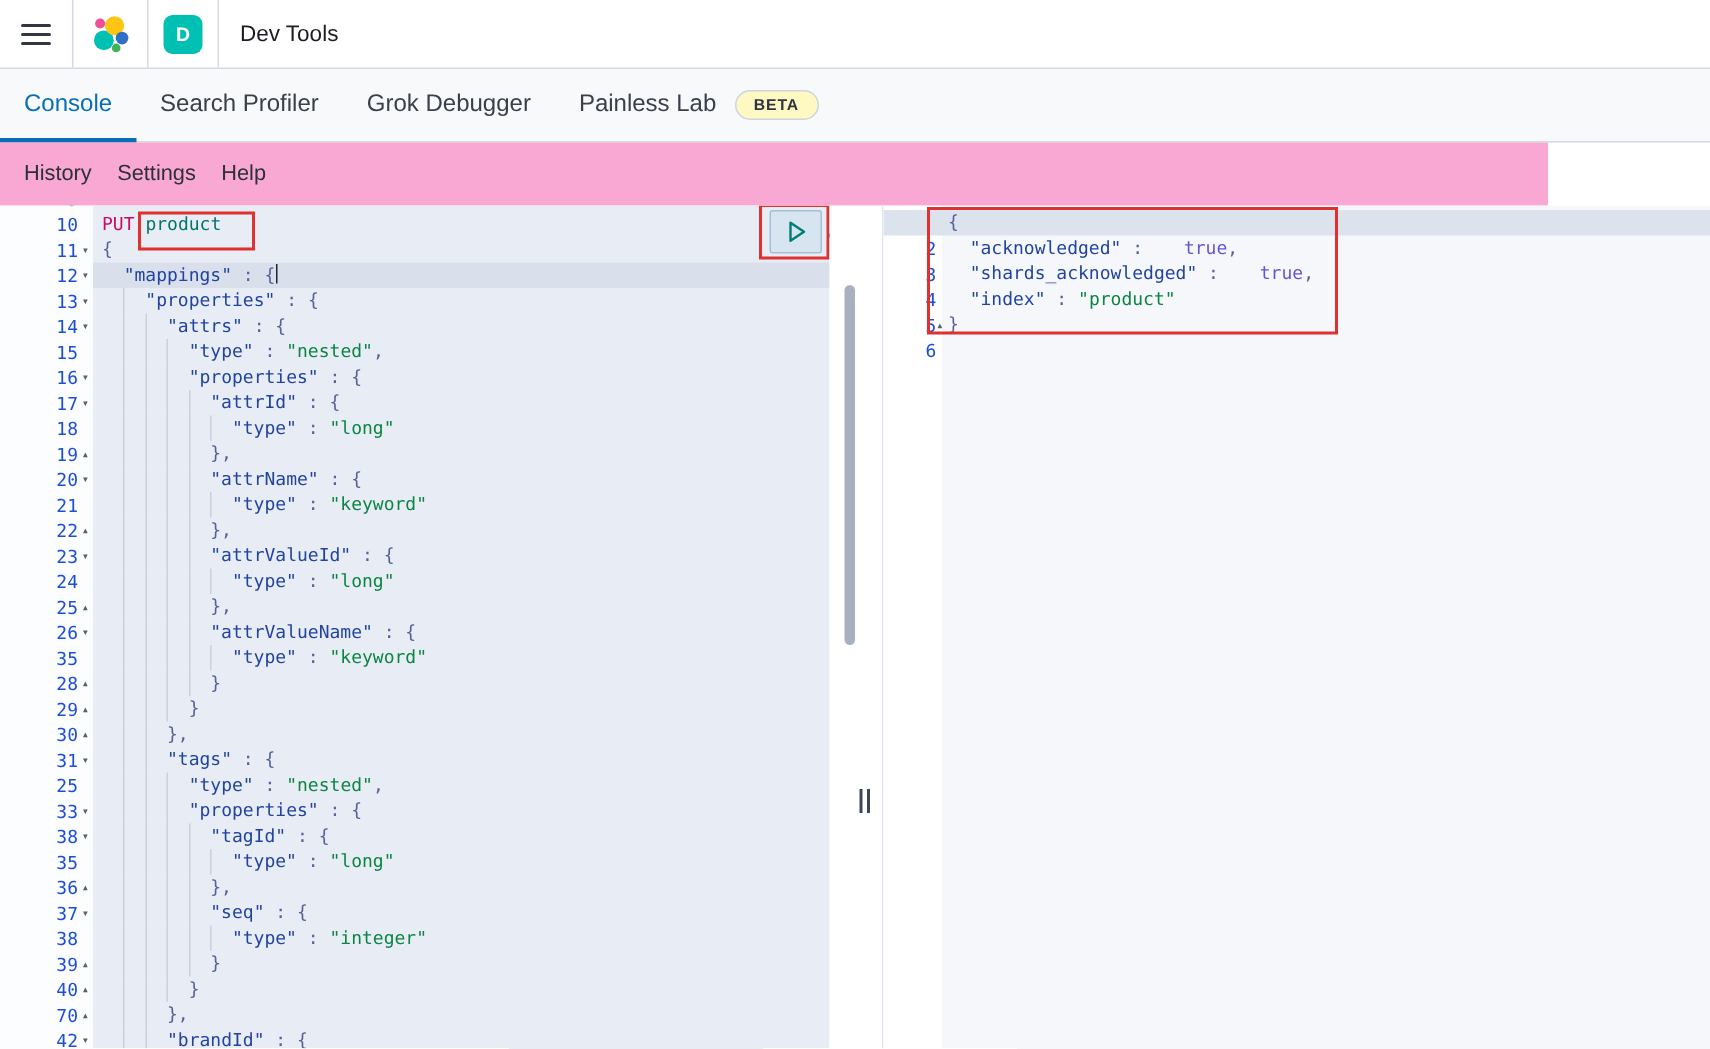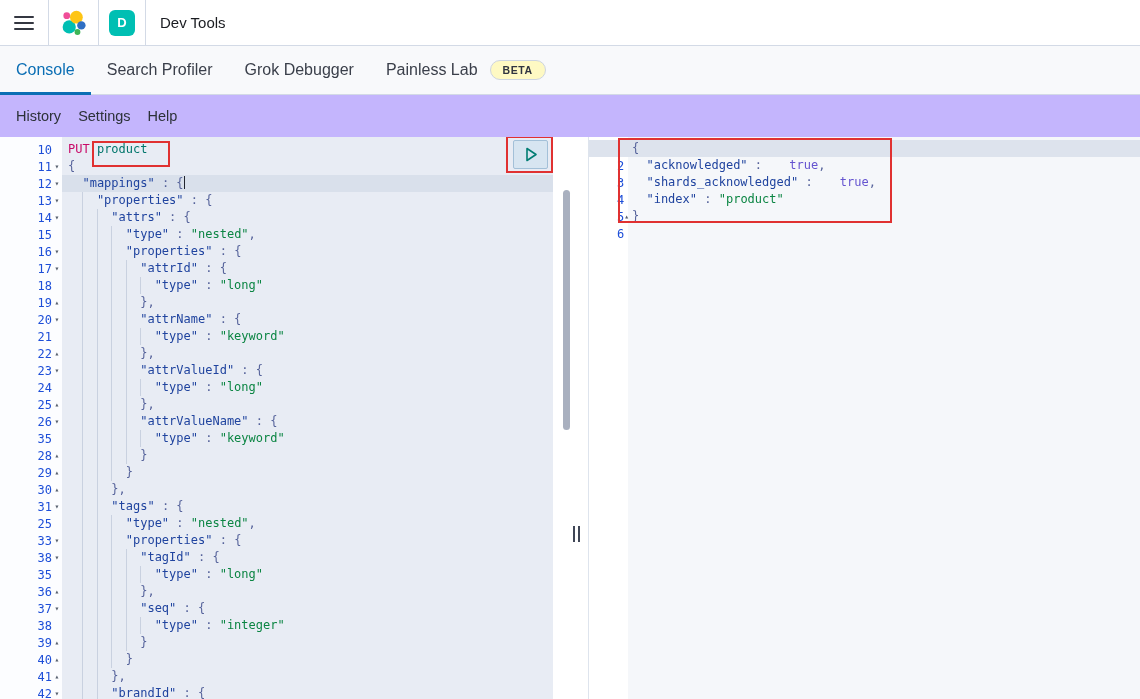--- a/index.html
+++ b/index.html
@@ -32,7 +32,7 @@
                padding:3px 12px; font-size:10.5px; font-weight:bold; letter-spacing:.6px; color:#2f3440; }
 
   
-  .menubar { position:absolute; left:0; top:95px; width:1140px; height:42px; background:#c4b5fd;
+  .menubar { position:absolute; left:0; top:95px; width:1032px; height:42px; background:#f9a8d4;
              display:flex; align-items:center; padding-left:16px; gap:17px; }
   .menu-item { border:none; background:none; font-size:14.5px; color:#2c3138; cursor:pointer; font-family:inherit; }
 

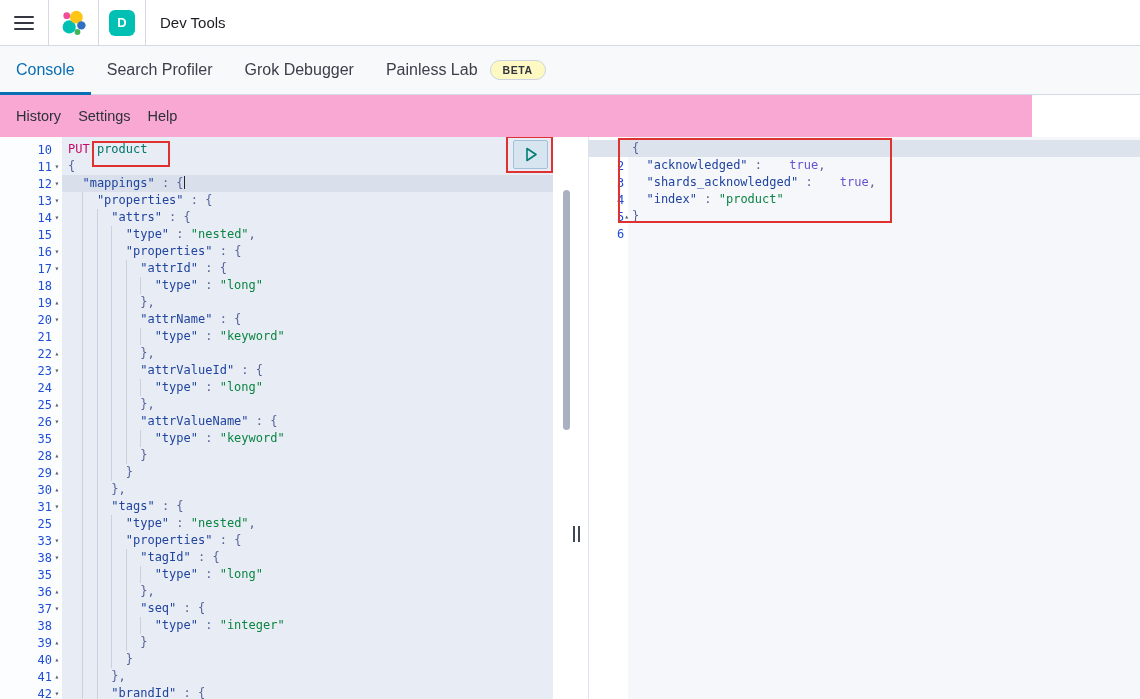--- a/index.html
+++ b/index.html
@@ -281,7 +281,7 @@
               <span class="foldbox">▴</span>
             </div>
             <div class="grow">
-              <span class="lnum">41</span>
+              <span class="lnum">70</span>
               <span class="foldbox">▴</span>
             </div>
             <div class="grow">

